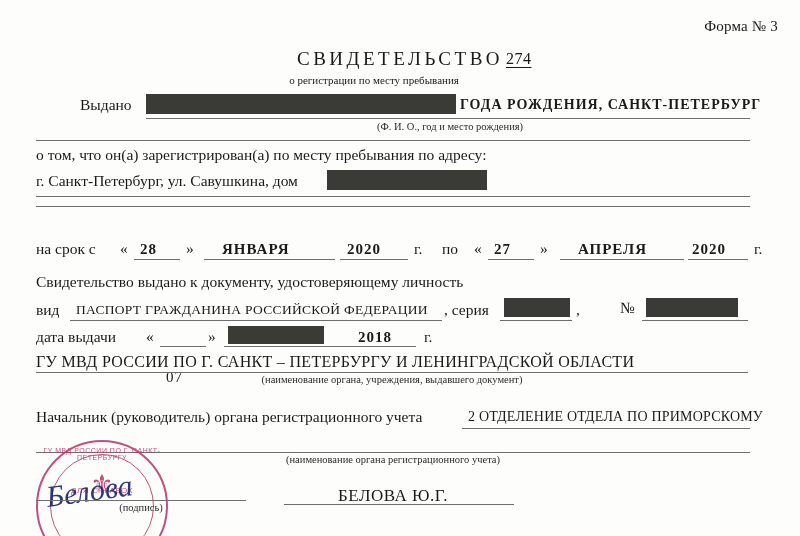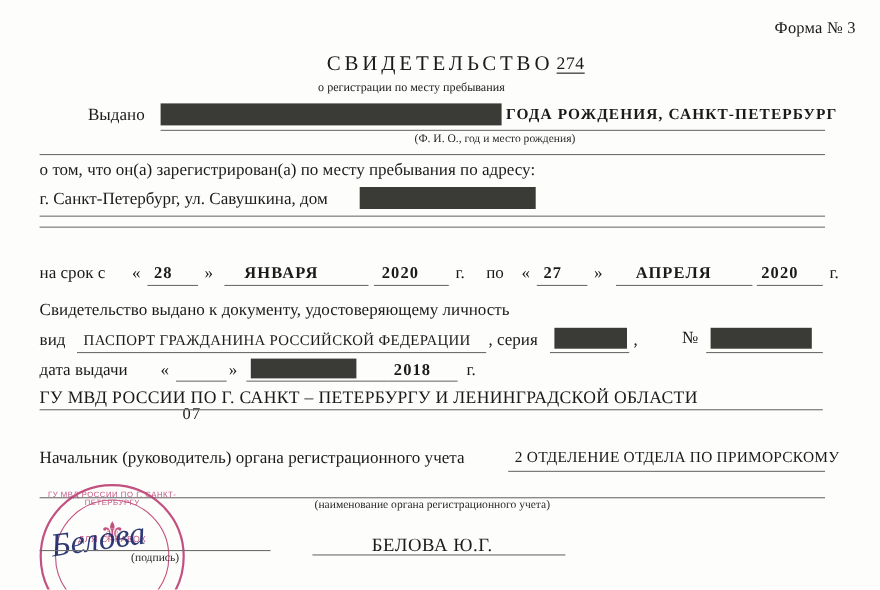--- a/index.html
+++ b/index.html
@@ -197,6 +197,7 @@
 
   <div class="abs val" style="top:353px; left:36px; font-size:16px; letter-spacing:0.3px;">ГУ  МВД  РОССИИ  ПО  Г. САНКТ – ПЕТЕРБУРГУ  И  ЛЕНИНГРАДСКОЙ ОБЛАСТИ</div>
   <div class="rule" style="left:36px; top:372px; width:712px;"></div>
+  <div class="abs small-caption" style="top:374px; left:36px; width:712px;">(наименование органа, учреждения, выдавшего документ)</div>
 
   <div class="abs lbl" style="top:408px; left:36px;">Начальник (руководитель) органа регистрационного учета</div>
   <div class="abs val" style="top:409px; left:468px; font-size:14px; letter-spacing:0.2px;">2 ОТДЕЛЕНИЕ ОТДЕЛА  ПО ПРИМОРСКОМУ</div>

